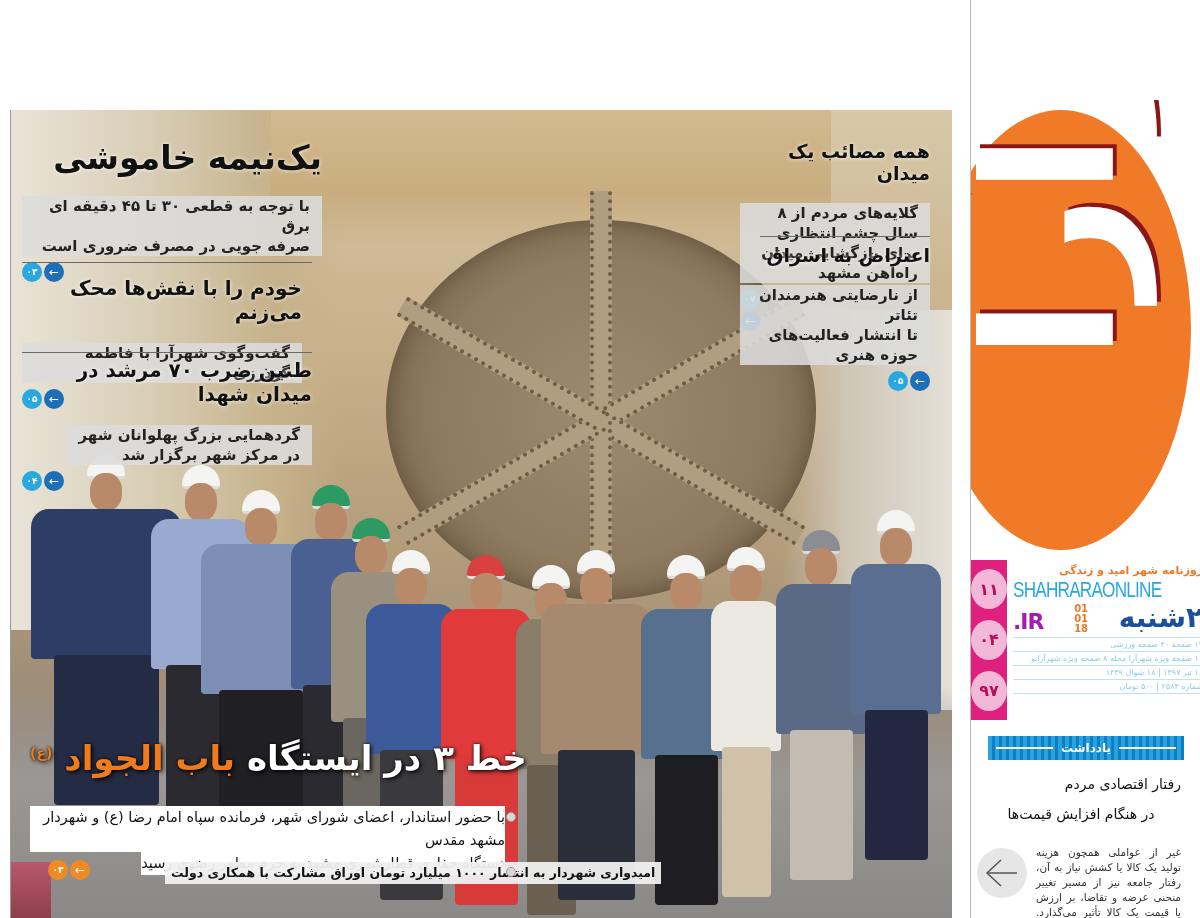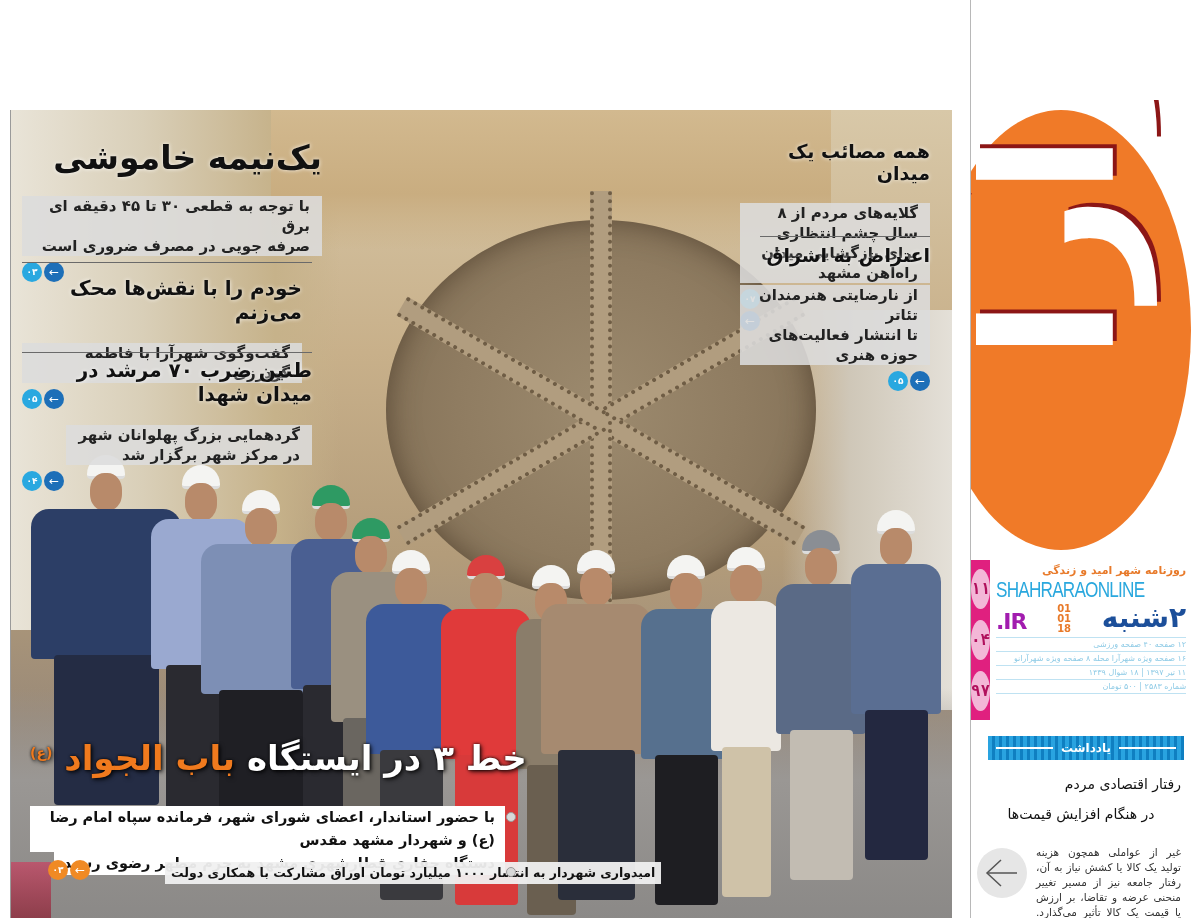--- a/index.html
+++ b/index.html
@@ -81,7 +81,7 @@
 
   .infobox { position: absolute; left: 0; top: 560px; width: 218px; height: 160px; display: flex; }
   .datecol { width: 52px; height: 160px; background: #e0207f; display: flex; flex-direction: column; justify-content: space-around; align-items: center; padding: 4px 0; }
-  .datecol .circle { width: 19px; height: 40px; border-radius: 50%; background: #f3b7d7; color: #b0105c; font-weight: bold; font-size: 16px; display: flex; align-items: center; justify-content: center; font-family: Liberation Mono, monospace; }
+  .datecol .circle { width: 36px; height: 40px; border-radius: 50%; background: #f3b7d7; color: #b0105c; font-weight: bold; font-size: 16px; display: flex; align-items: center; justify-content: center; }
   .info { flex: 1; padding: 4px 4px 0 6px; position: relative; }
   .info .tagline { direction: rtl; text-align: right; color: #e87a2a; font-size: 11px; font-weight: bold; }
   .info .site { color: #2aa8de; font-size: 22px; letter-spacing: -1px; font-family: "Liberation Sans Narrow", "Liberation Sans", sans-serif; transform: scaleX(.78); transform-origin: left; white-space: nowrap; line-height: 26px; }

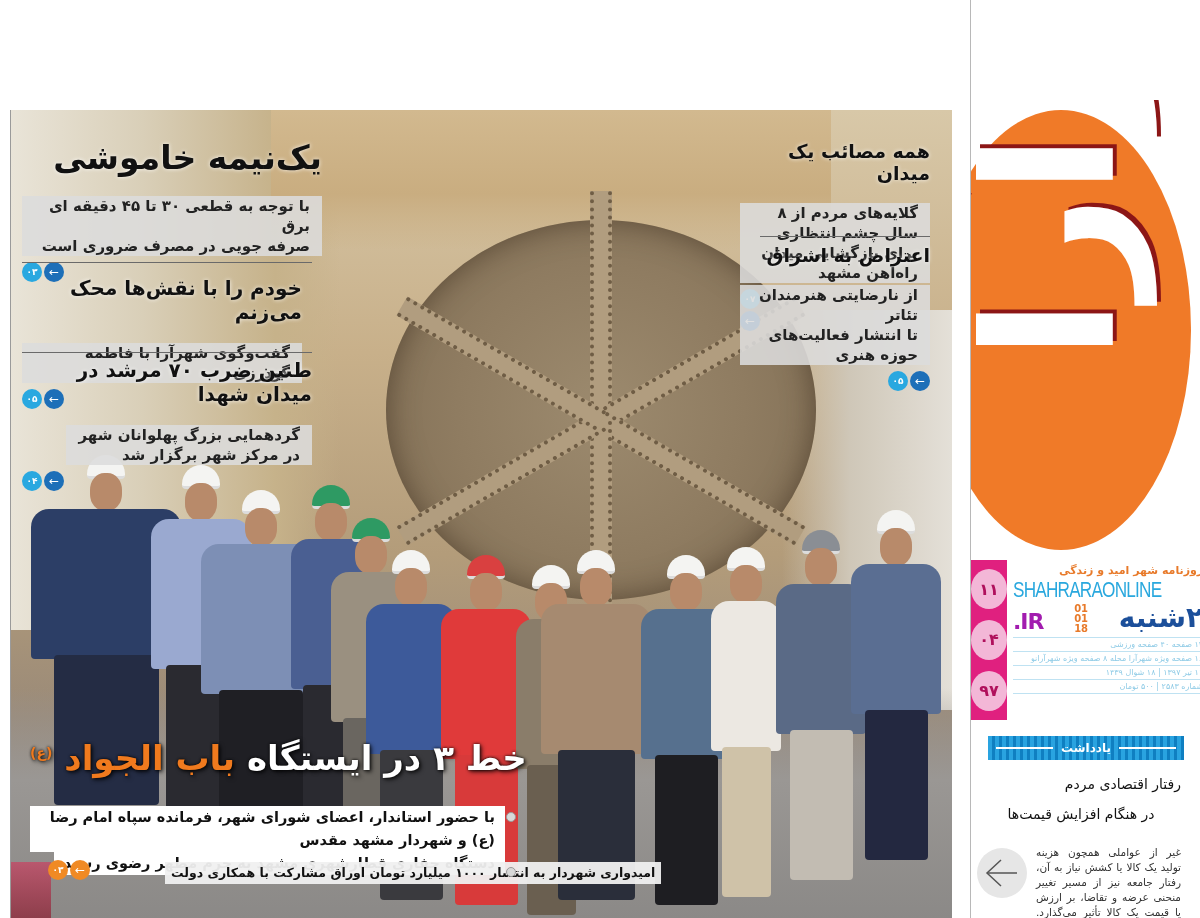--- a/index.html
+++ b/index.html
@@ -66,7 +66,7 @@
   .main-head .accent { color: #f07a1e; }
   .main-head .sup { font-size: 14px; vertical-align: super; color: #f07a1e; }
   .lead-box { position: absolute; direction: rtl; text-align: right; }
-  .lead-box .lead-line { display: inline-block; background: #ffffff; color: #111; font-weight: bold; font-size: 14.5px; line-height: 23px; padding: 0 10px; }
+  .lead-box .lead-line { display: inline-block; background: #ffffff; color: #111; font-weight: normal; font-size: 14.5px; line-height: 23px; padding: 0 0; }
   .lead-bullet { position: absolute; width: 10px; height: 10px; border-radius: 50%; background: #d8d8d8; border: 1px solid #999; }
   .sub-lead { position: absolute; left: 165px; top: 862px; direction: rtl; background: rgba(240,240,240,.95); font-weight: bold; font-size: 12.5px; line-height: 22px; padding: 0 6px; color: #111; }
 

